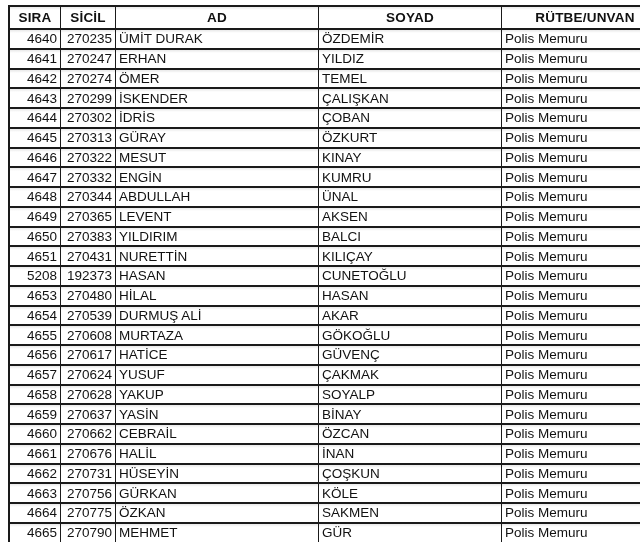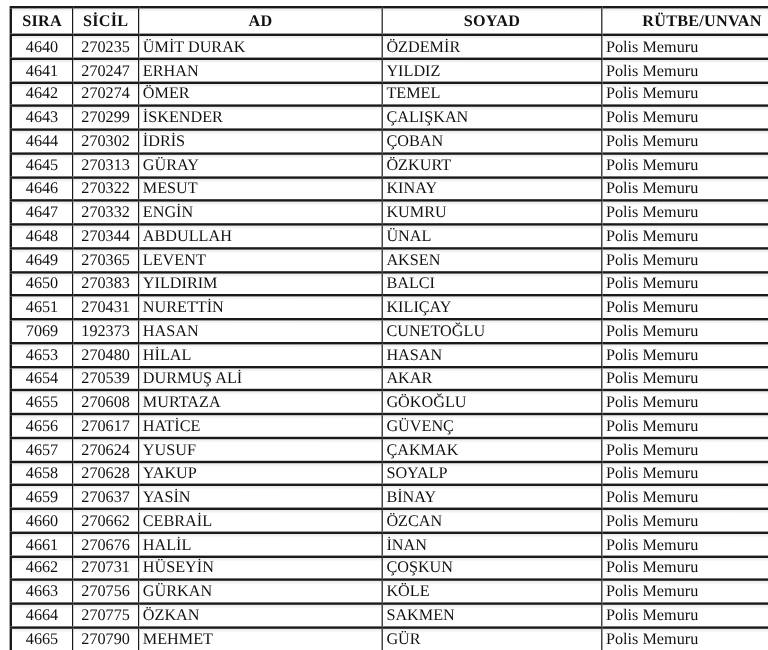--- a/index.html
+++ b/index.html
@@ -15,7 +15,7 @@
     width: 640px;
     height: 542px;
     background: #ffffff;
-    font-family: Liberation Serif, serif;
+    font-family: Liberation Sans, sans-serif;
     color: #111111;
   }
   table.roster {

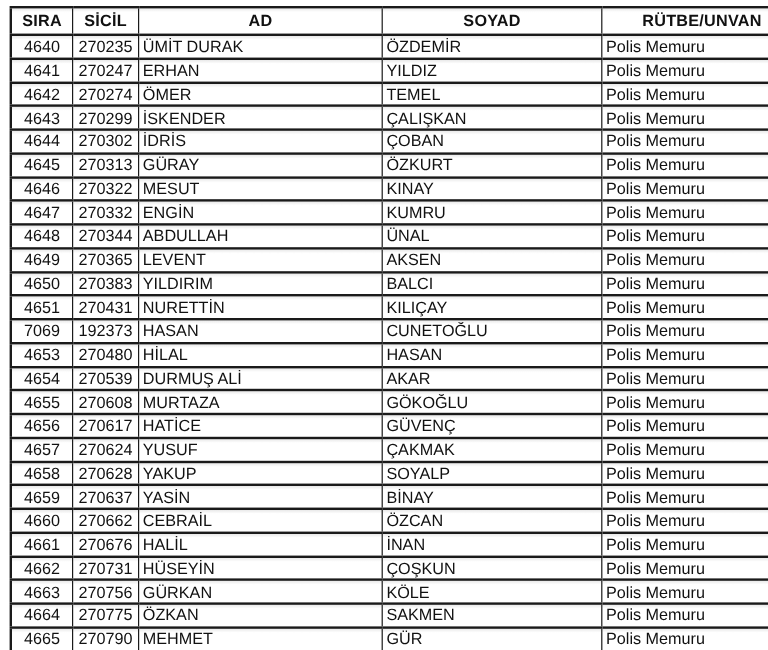--- a/index.html
+++ b/index.html
@@ -57,7 +57,7 @@
   .col-2 { width: 196px; margin-top: 16px; }
   .col-3 { width: 176px; }
   .col-4 { width: 160px; }
-  td.col-0, td.col-1 { text-align: center; }
+  td.col-0, td.col-1 { text-align: right; }
   td.col-2, td.col-3, td.col-4 { text-align: left; }
   td.col-4 { padding-left: 4px; }
 </style>

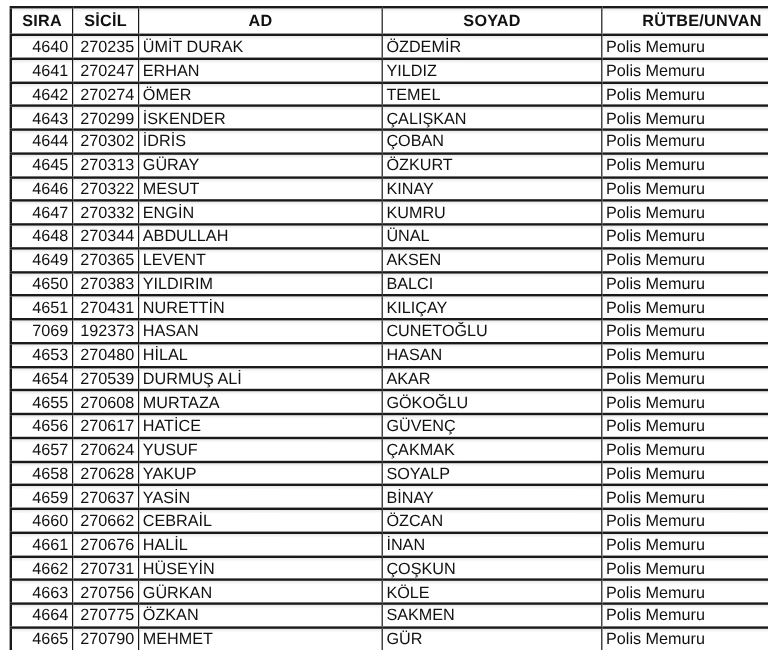--- a/index.html
+++ b/index.html
@@ -161,7 +161,7 @@
           <td class="col-4">Polis Memuru</td>
         </tr>
         <tr>
-          <td class="col-0">7069</td>
+          <td class="col-0">5208</td>
           <td class="col-1">192373</td>
           <td class="col-2">HASAN</td>
           <td class="col-3">CUNETOĞLU</td>

